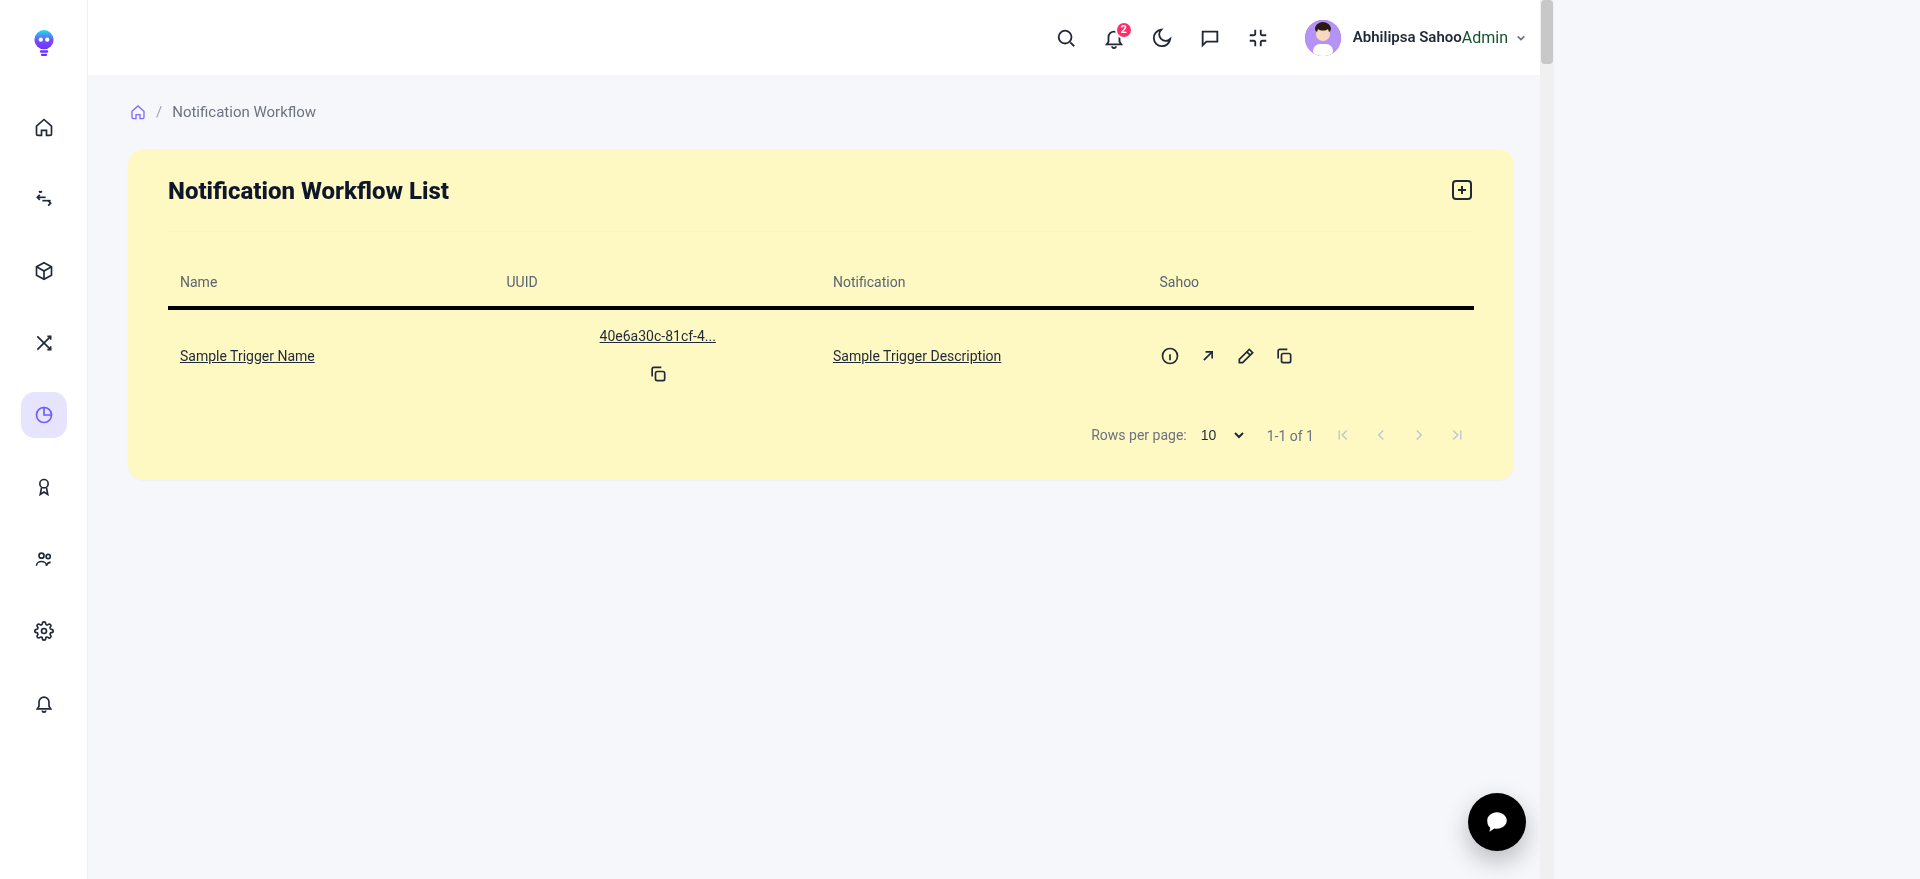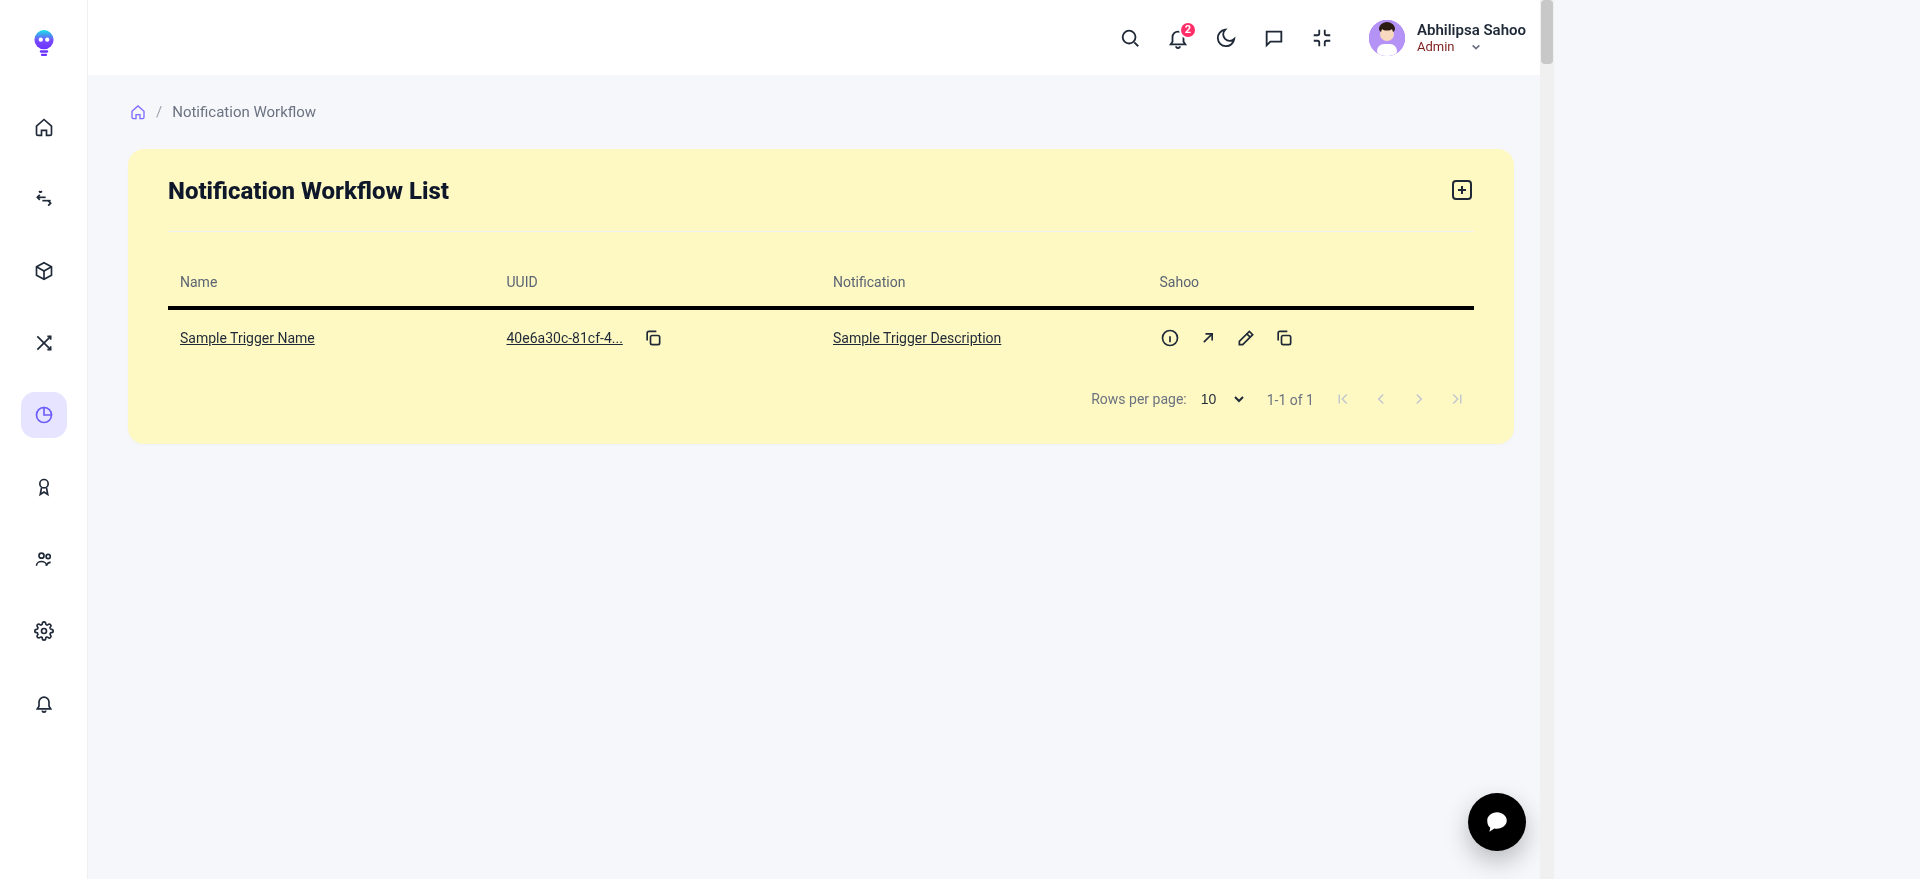--- a/index.html
+++ b/index.html
@@ -68,7 +68,7 @@
     overflow: hidden;
   }
   .avatar svg { width: 36px; height: 36px; }
-  .user-meta { display: flex; flex-direction: column; line-height: 1.2; }
+  .user-meta { display: flex; line-height: 1.2; }
   .user-name { font-weight: 600; font-size: 15px; color: #1f2937; }
   .user-role { font-size: 13px; color: #7f1d1d; display: flex; align-items: center; gap: 16px; }
   .user-role svg { width: 10px; height: 10px; stroke: #6b7280; }

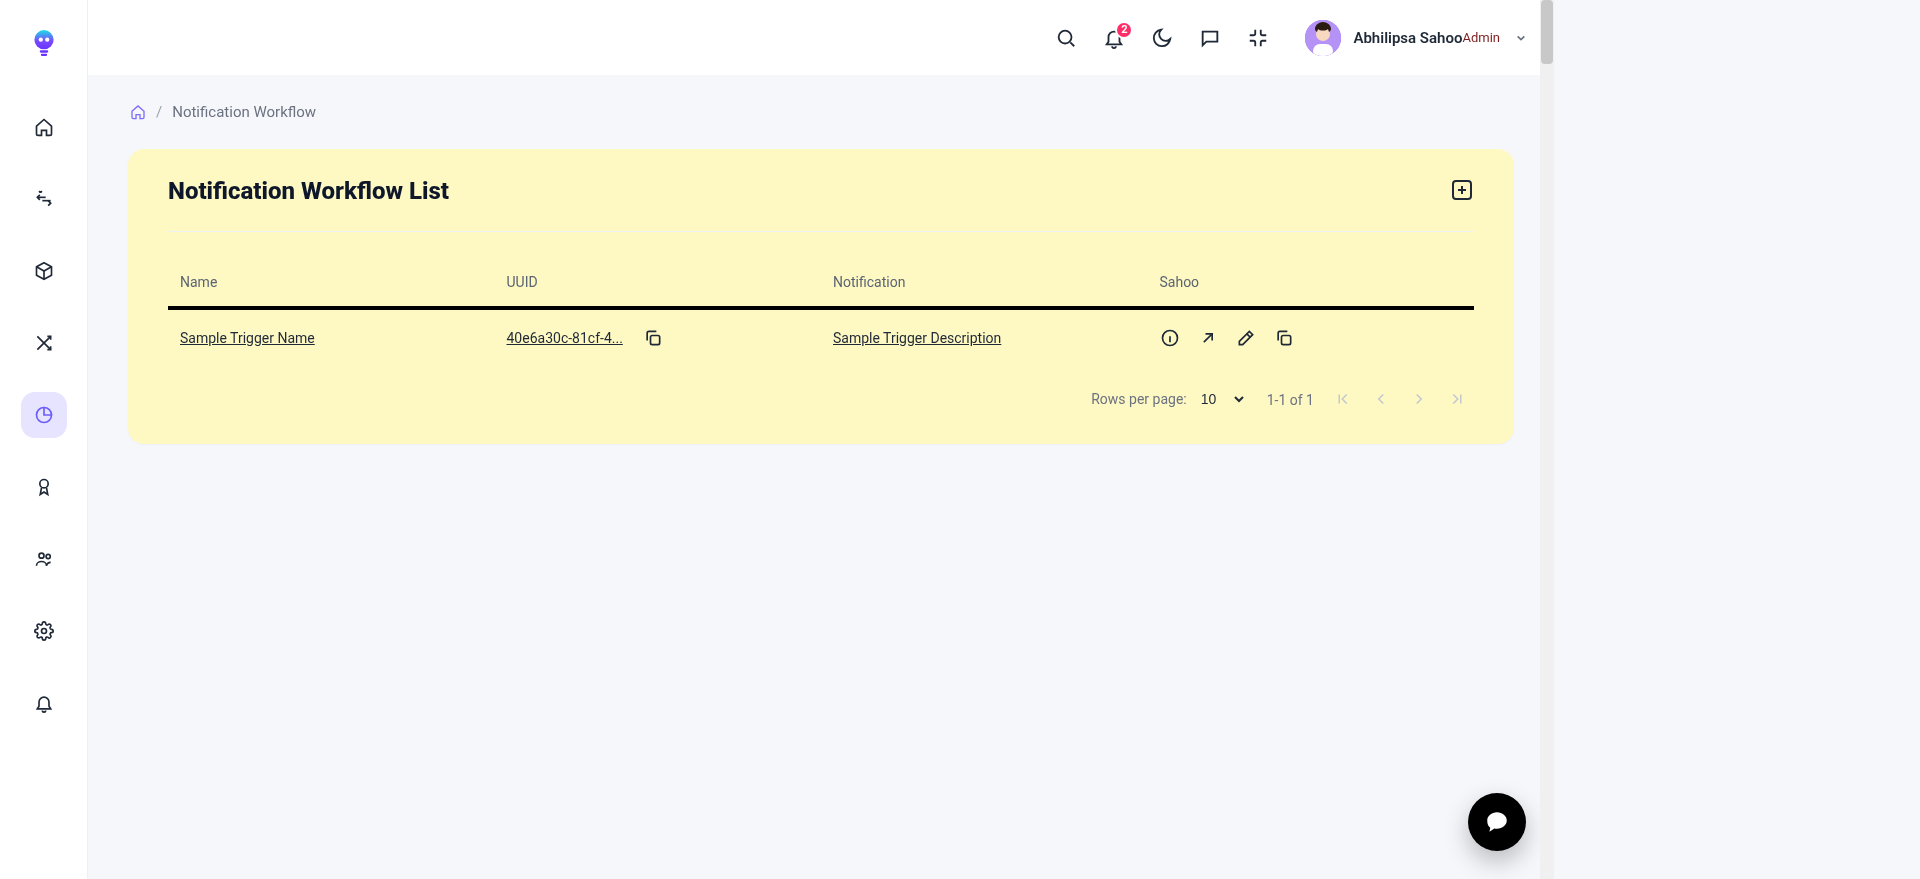--- a/index.html
+++ b/index.html
@@ -70,7 +70,7 @@
   .avatar svg { width: 36px; height: 36px; }
   .user-meta { display: flex; line-height: 1.2; }
   .user-name { font-weight: 600; font-size: 15px; color: #1f2937; }
-  .user-role { font-size: 13px; color: #7f1d1d; display: flex; align-items: center; gap: 16px; }
+  .user-role { font-size: 16px; color: #14532d; display: flex; align-items: center; gap: 8px; }
   .user-role svg { width: 10px; height: 10px; stroke: #6b7280; }
 
   

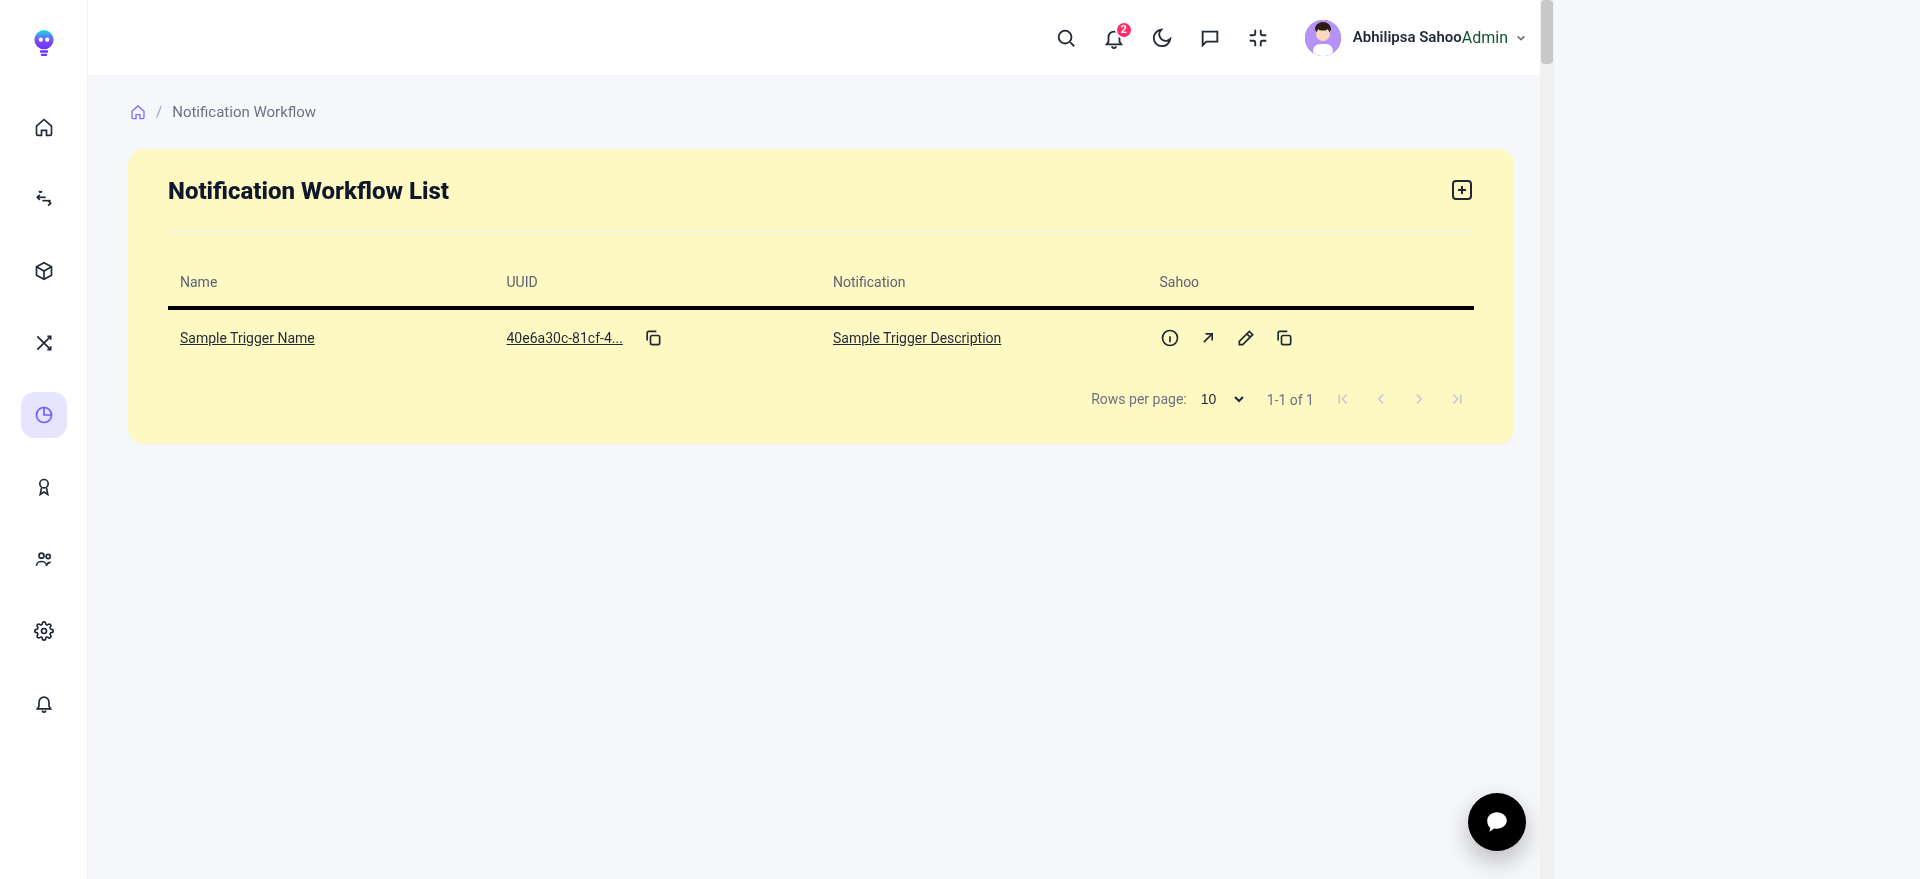--- a/index.html
+++ b/index.html
@@ -97,7 +97,7 @@
     padding: 16px 12px; border-bottom: 4px solid #000000; font-size: 14px;
   }
   td { padding: 18px 12px; color: #1f2937; font-size: 14px; vertical-align: middle; text-decoration: underline; }
-  .uuid-cell { display: flex; align-items: center; gap: 20px; }
+  .uuid-cell { display: flex; align-items: center; gap: 20px; flex-direction: column; }
   .uuid-cell .copy { cursor: pointer; display:flex; }
   .uuid-cell .copy svg { width: 20px; height: 20px; stroke:#1f2937; }
   .actions { display: flex; align-items: center; gap: 18px; }

